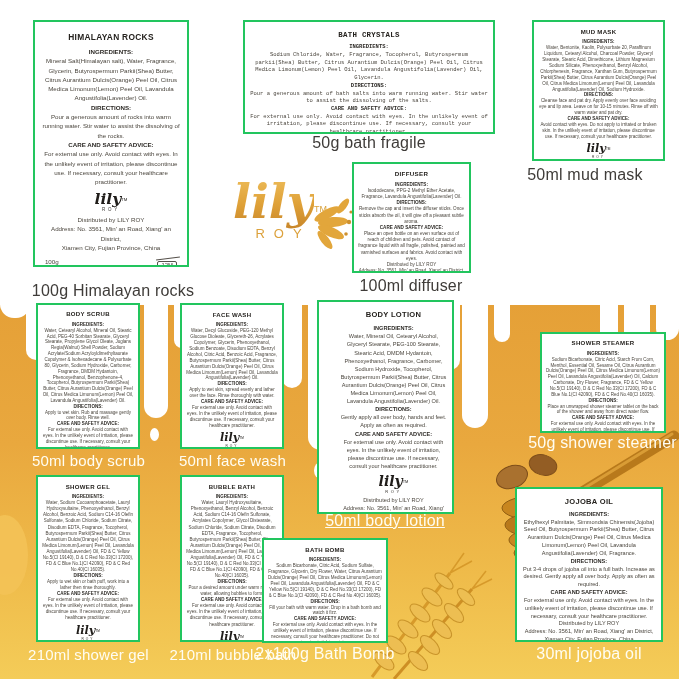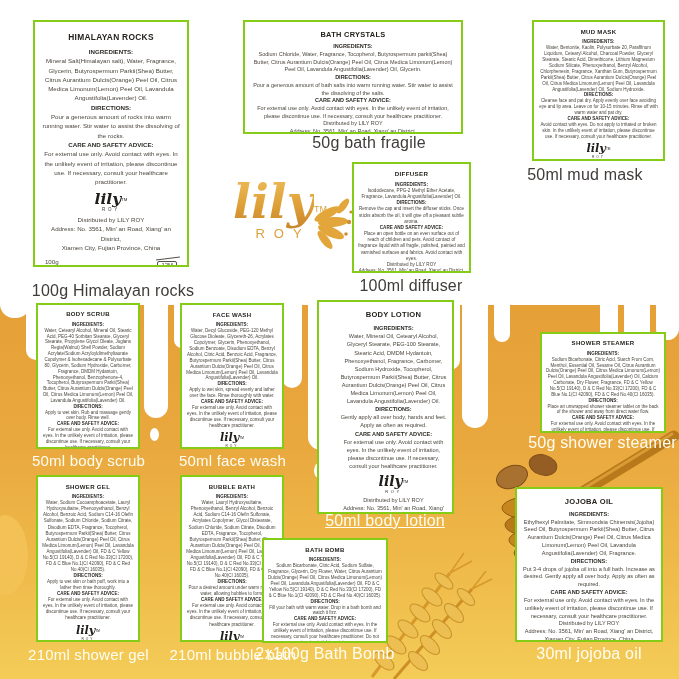--- a/index.html
+++ b/index.html
@@ -13,7 +13,7 @@
   .blob{position:absolute;border-radius:50%;}
 
   
-  .card{position:absolute;box-sizing:border-box;background:#ffffff;border:2px solid #84cc16;
+  .card{position:absolute;box-sizing:border-box;background:#ffffff;border:2px solid #22c55e;
     text-align:center;color:#4b463e;font-size:var(--fs);line-height:1.45;
     padding:calc(var(--fs)*1.4) calc(var(--fs)*0.9);overflow:hidden;}
   .ct{font-weight:700;color:#25221e;font-size:calc(var(--fs)*1.35);letter-spacing:.3px;margin-bottom:.45em;}

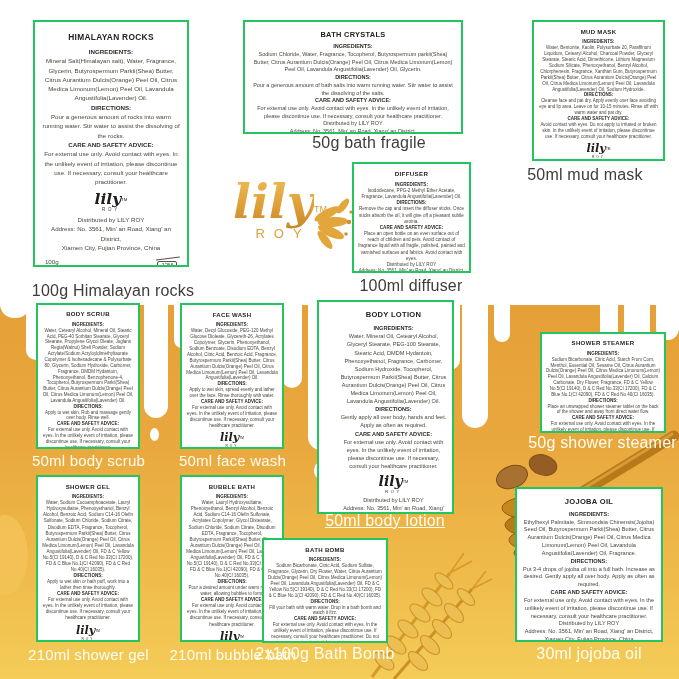--- a/index.html
+++ b/index.html
@@ -147,7 +147,7 @@
   </div>
   <div class="cap cap-dark" style="left:23px;top:282px;width:180px;">100g Himalayan rocks</div>
 
-  <div class="card" style="--fs:5.5px;left:243px;top:20px;width:220px;height:114px;line-height:1.4;">
+  <div class="card" style="--fs:5.5px;left:243px;top:20px;width:252px;height:114px;line-height:1.4;font-family:Liberation Mono, monospace;">
     <div class="ct">BATH CRYSTALS</div>
     <div class="ch">INGREDIENTS:</div>
     <div class="cx">Sodium Chloride, Water, Fragrance, Tocopherol, Butyrospermum parkii(Shea) Butter, Citrus Aurantium Dulcis(Orange) Peel Oil, Citrus Medica Limonum(Lemon) Peel Oil, Lavandula Angustifolia(Lavender) Oil, Glycerin.</div>

